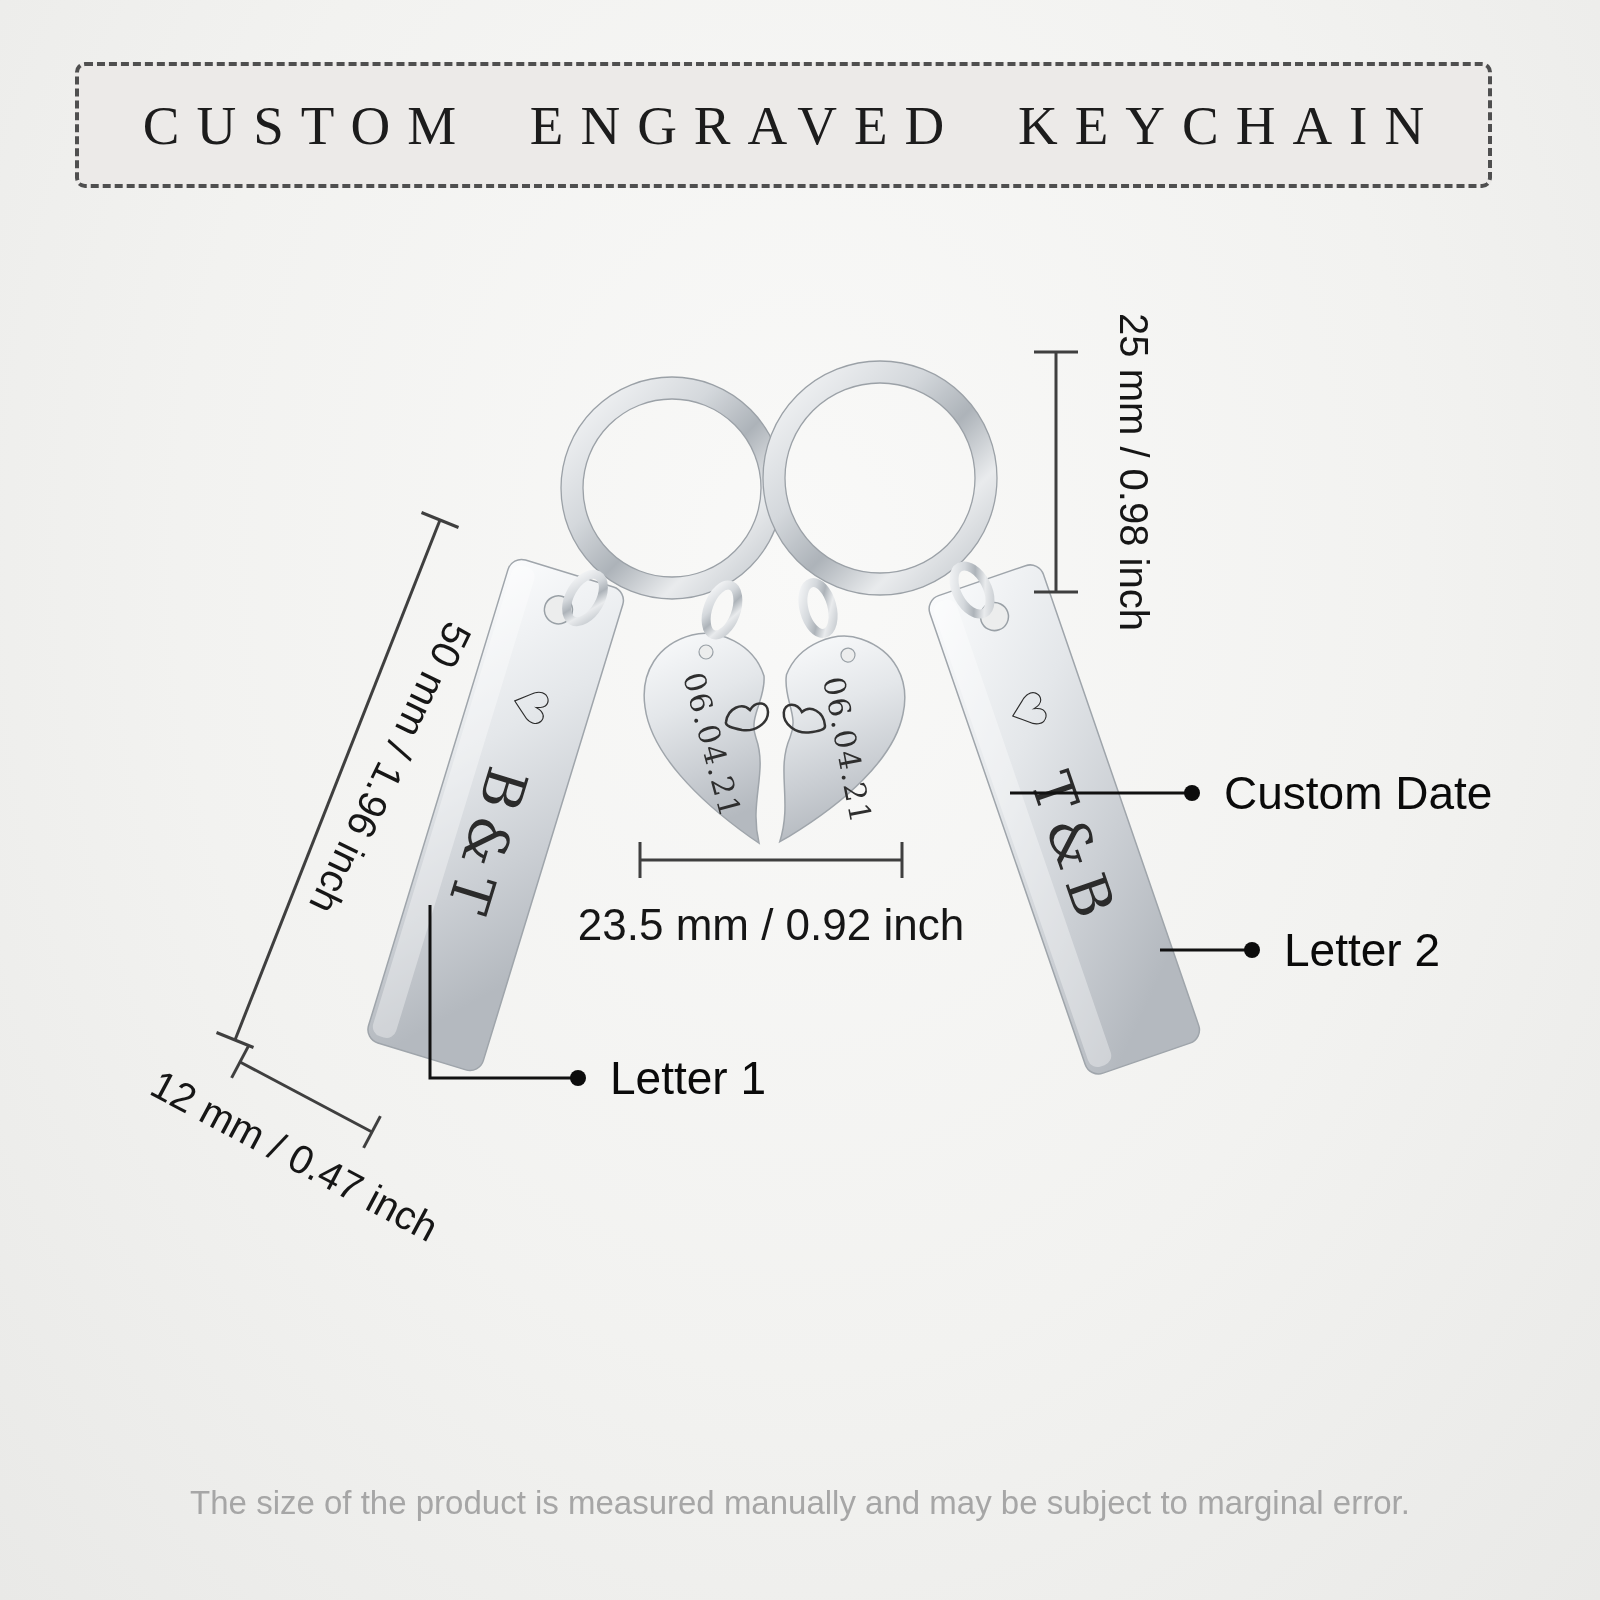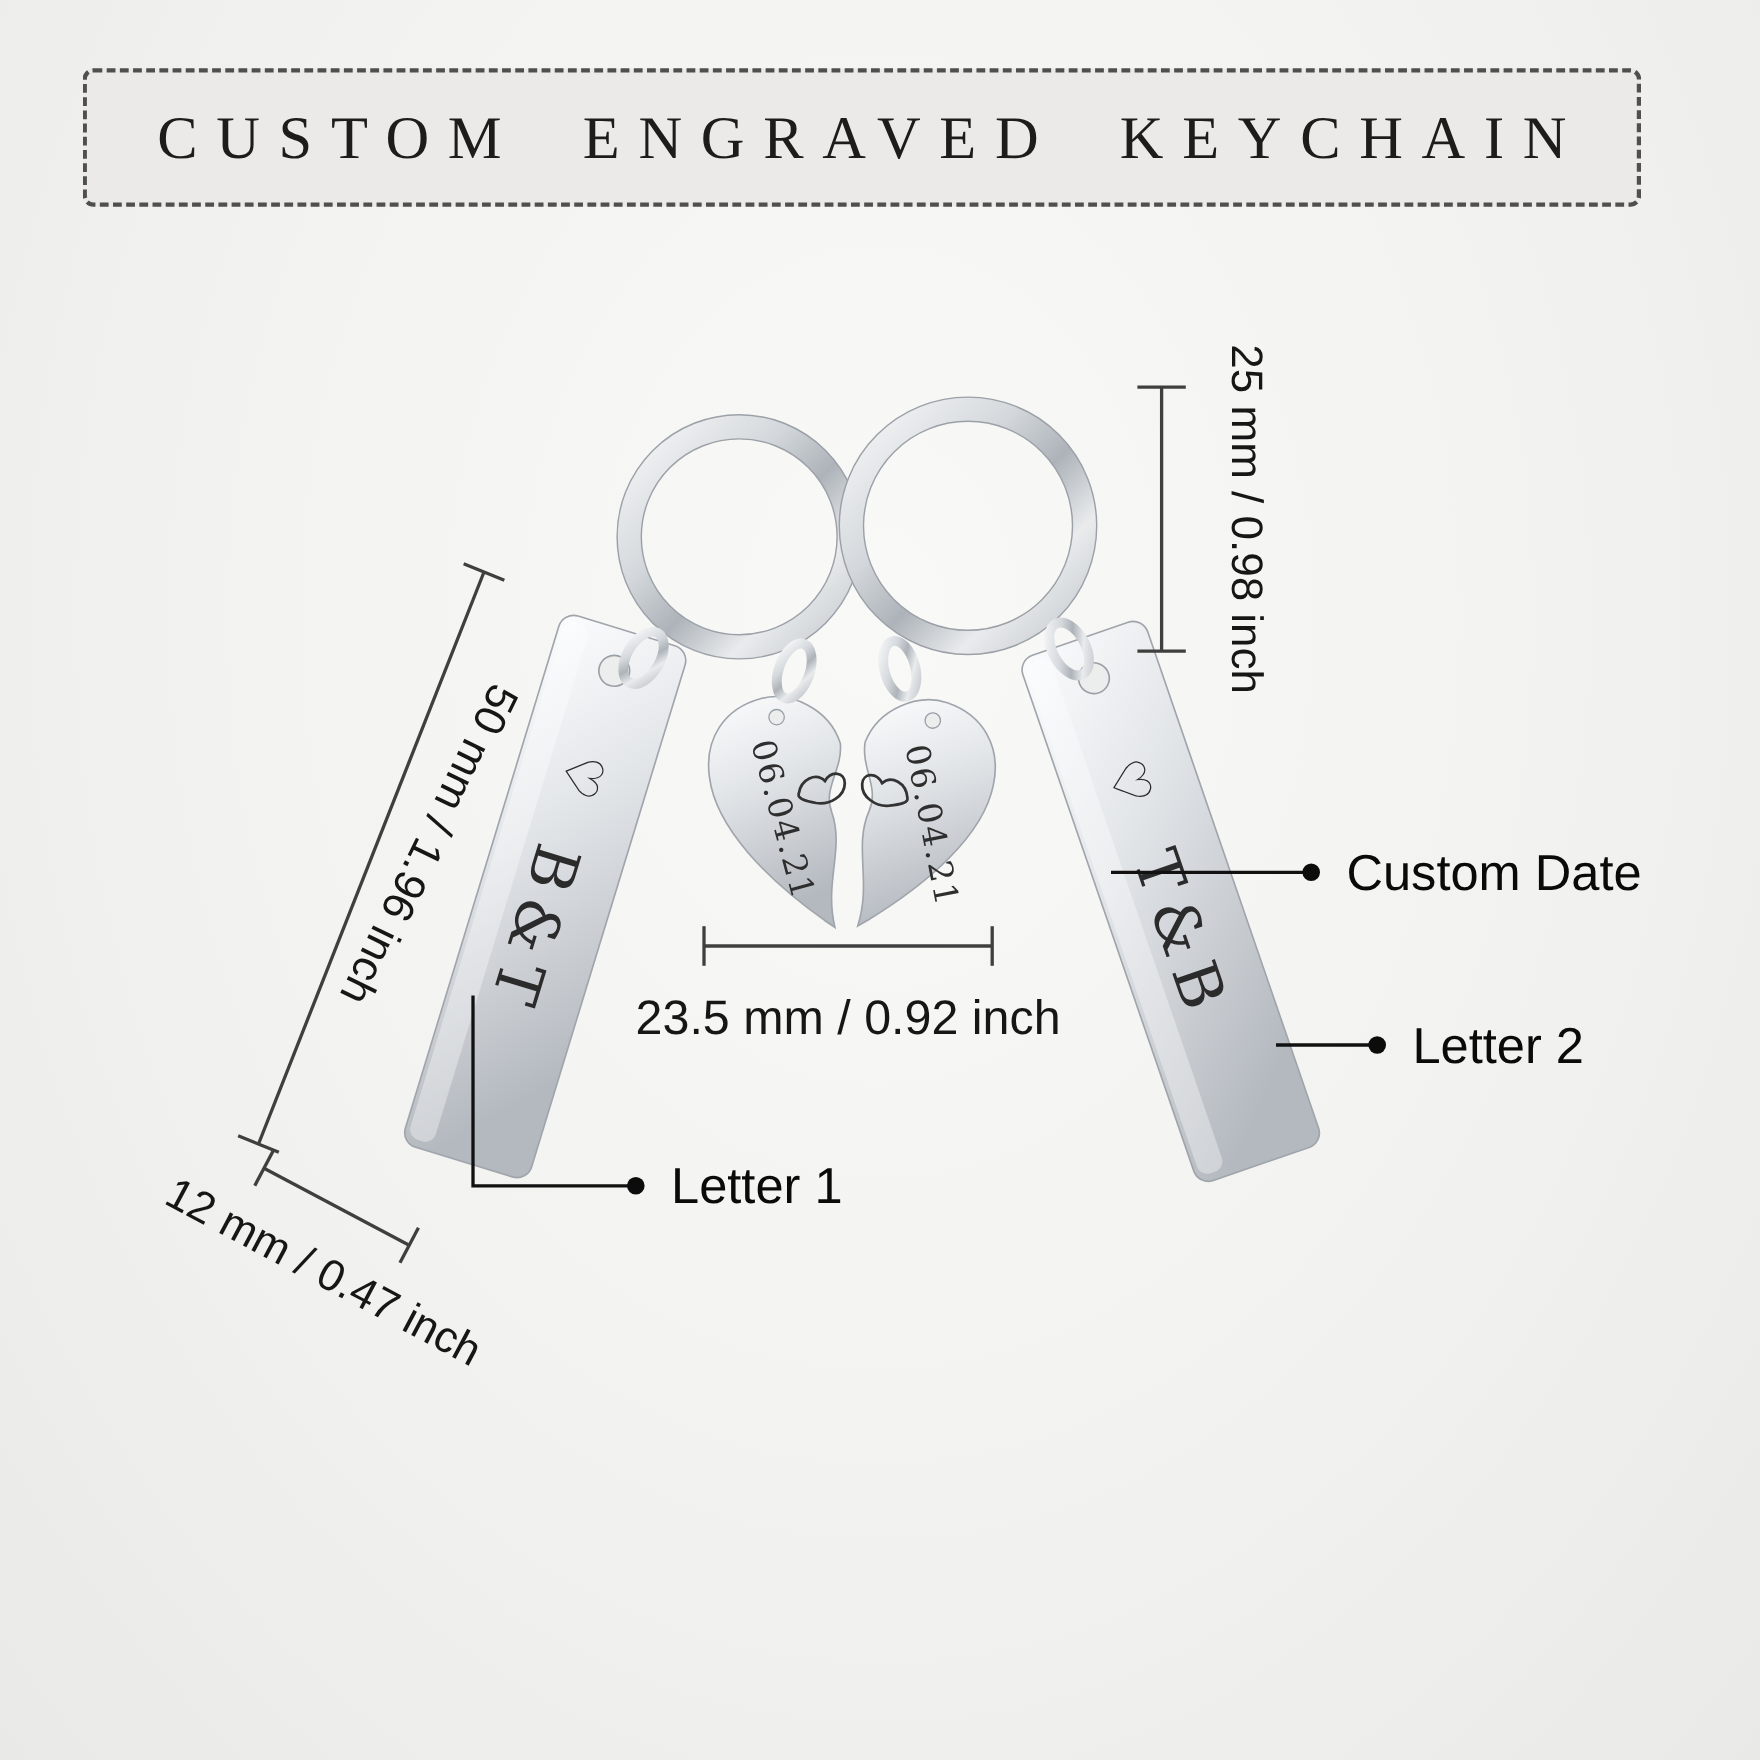--- a/index.html
+++ b/index.html
@@ -171,6 +171,7 @@
   </svg>
 
 
+  <div class="footer-note">The size of the product is measured manually and may be subject to marginal error.</div>
 
 </div>
 

